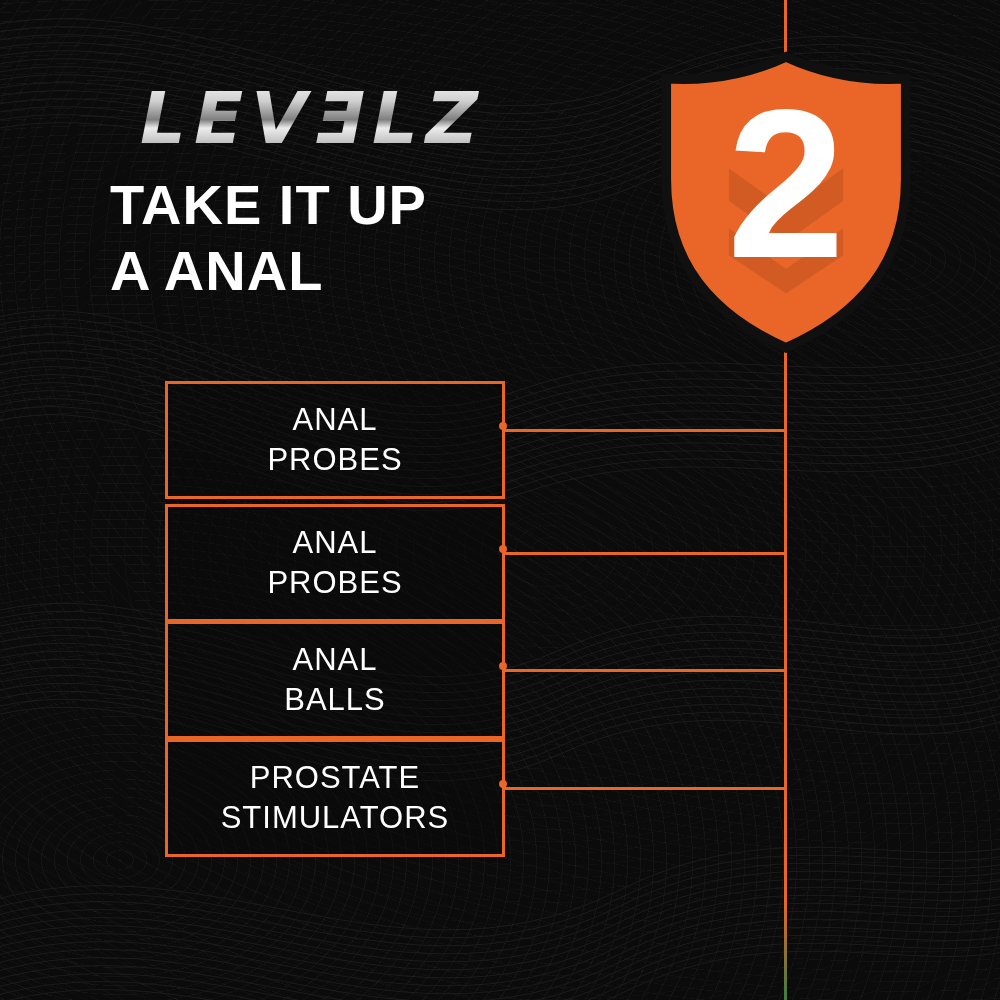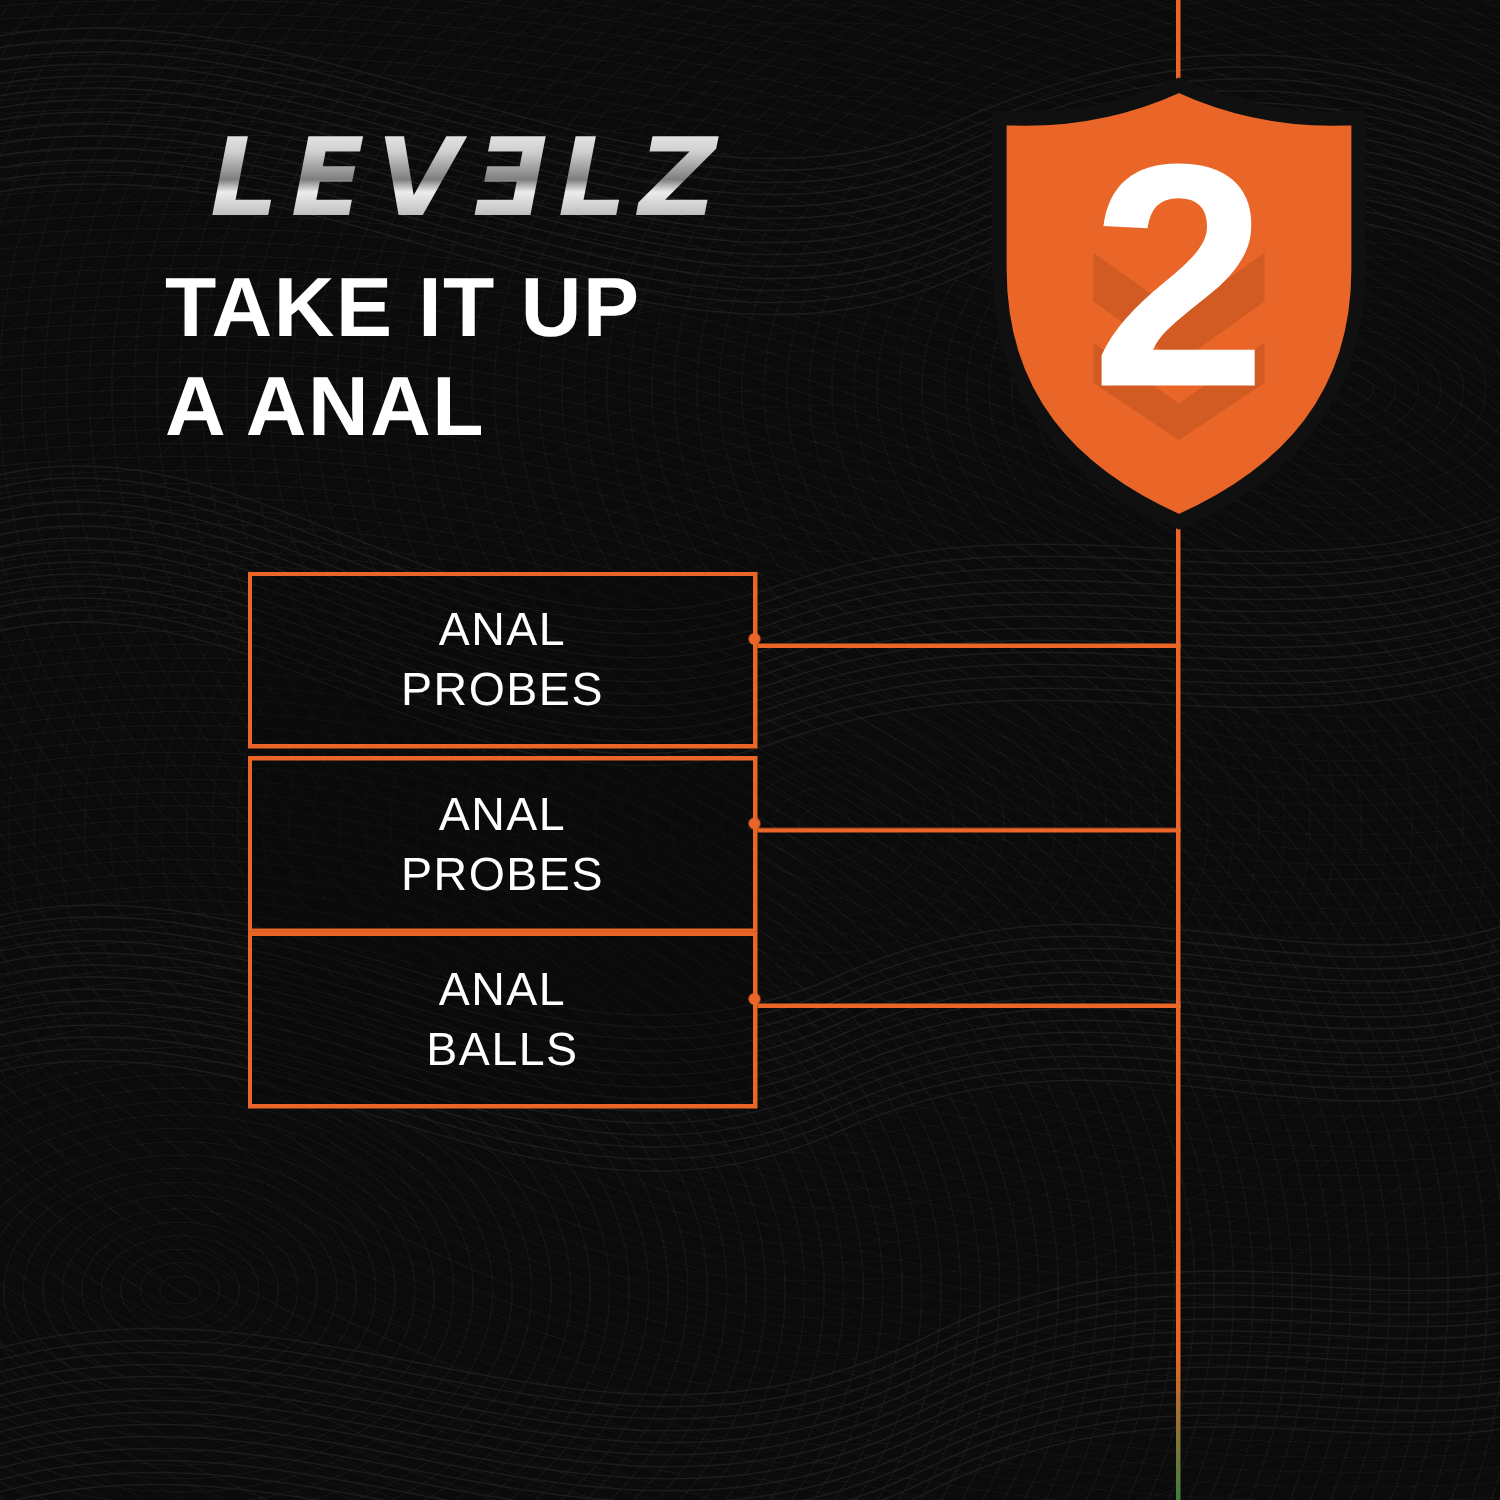--- a/index.html
+++ b/index.html
@@ -194,6 +194,16 @@
     <div class="connector-node"></div>
   </div>
 
+  <div class="category" style="top:739px">
+    <div class="connector-line"></div>
+    <div class="category-box">
+      <div class="category-label">
+        <span>PROSTATE</span><br>
+        <span>STIMULATORS</span>
+      </div>
+    </div>
+    <div class="connector-node"></div>
+  </div>
 
 </div>
 

